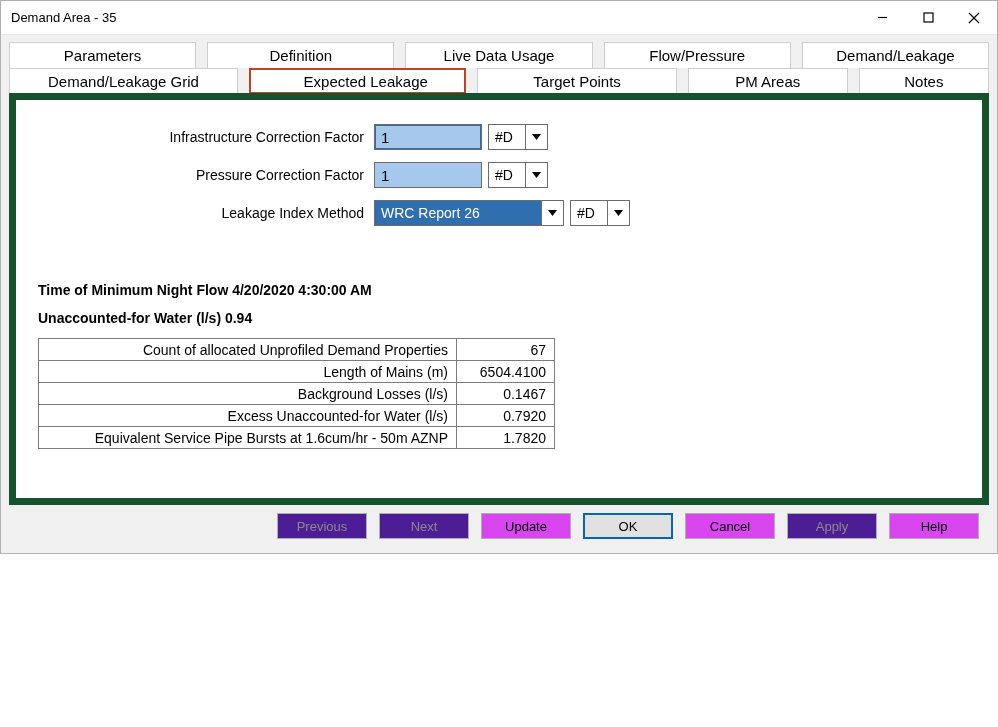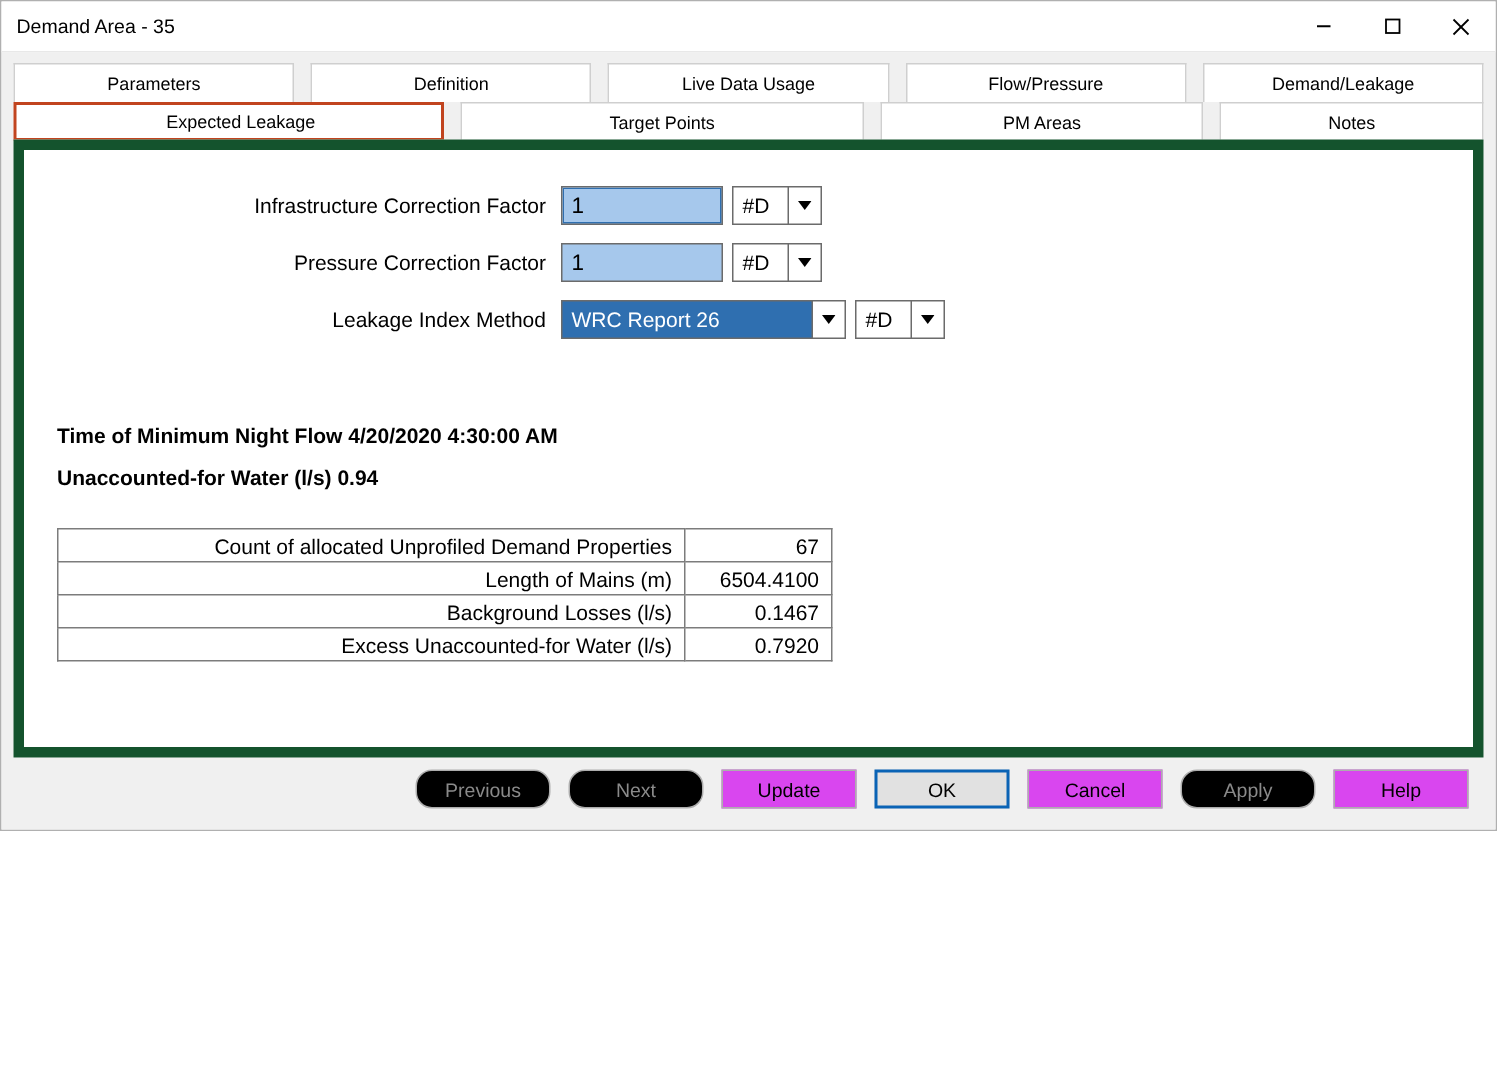--- a/index.html
+++ b/index.html
@@ -65,7 +65,7 @@
     .tab-row {
       display: flex;
       gap: 12px;
-      font-size: 12px;
+      font-size: 15px;
     }
     .tab {
       flex: 1;

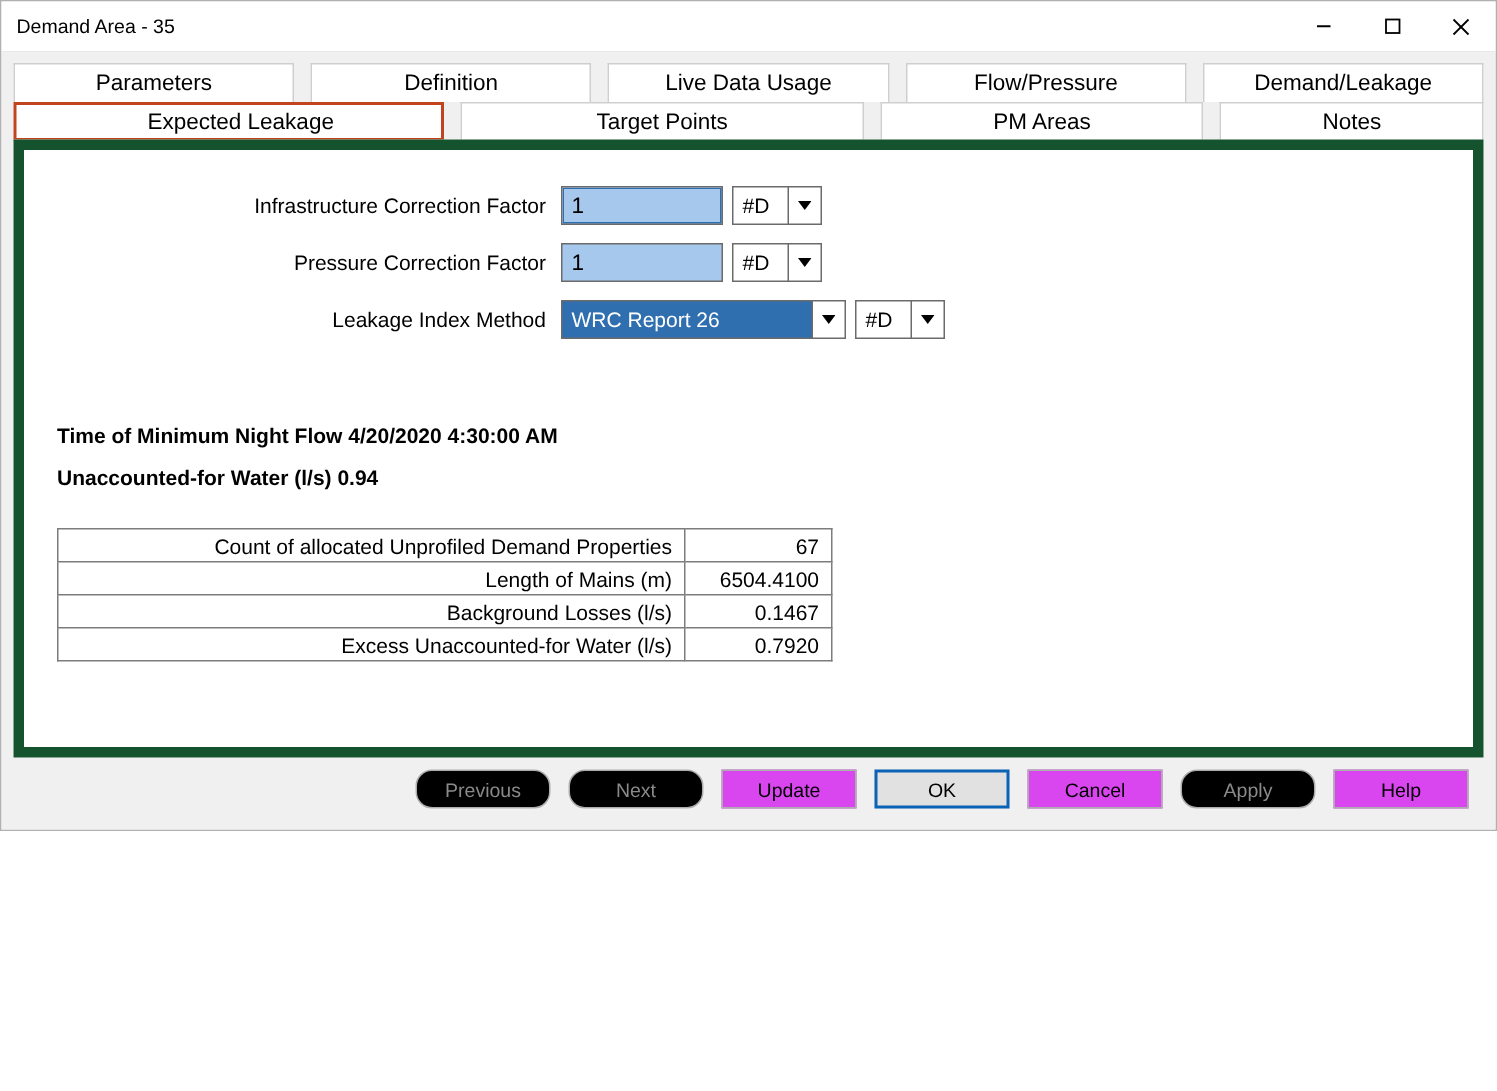--- a/index.html
+++ b/index.html
@@ -234,6 +234,9 @@
             </div>
         </div>
         <div class="tab-row second">
+          <div class="tab" style="flex:1.15">
+              <span>Demand/Leakage Grid</span>
+            </div>
           <div class="tab highlight">
               <span>Expected Leakage</span>
             </div>

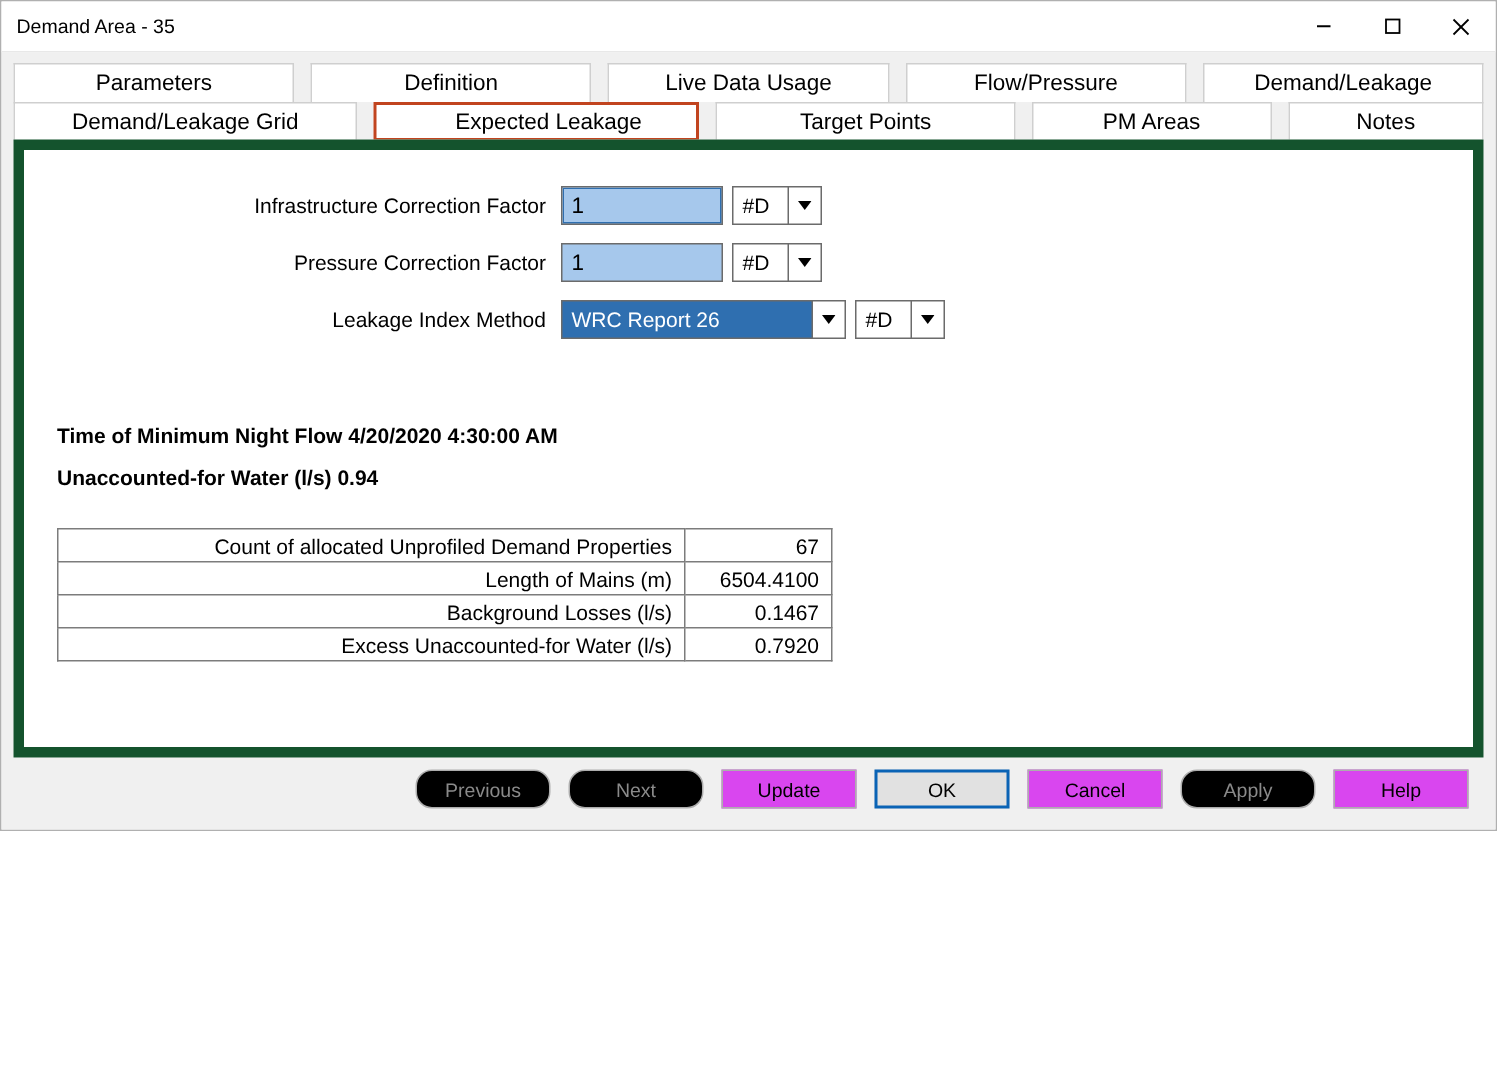--- a/index.html
+++ b/index.html
@@ -155,7 +155,7 @@
     .info-line { margin-bottom: 12px; font-weight: bold; }
     .metrics-table {
       border-collapse: collapse;
-      margin-top: 26px;
+      margin-top: 12px;
     }
     .metrics-table td {
       border: 1px solid #7c7c7c;

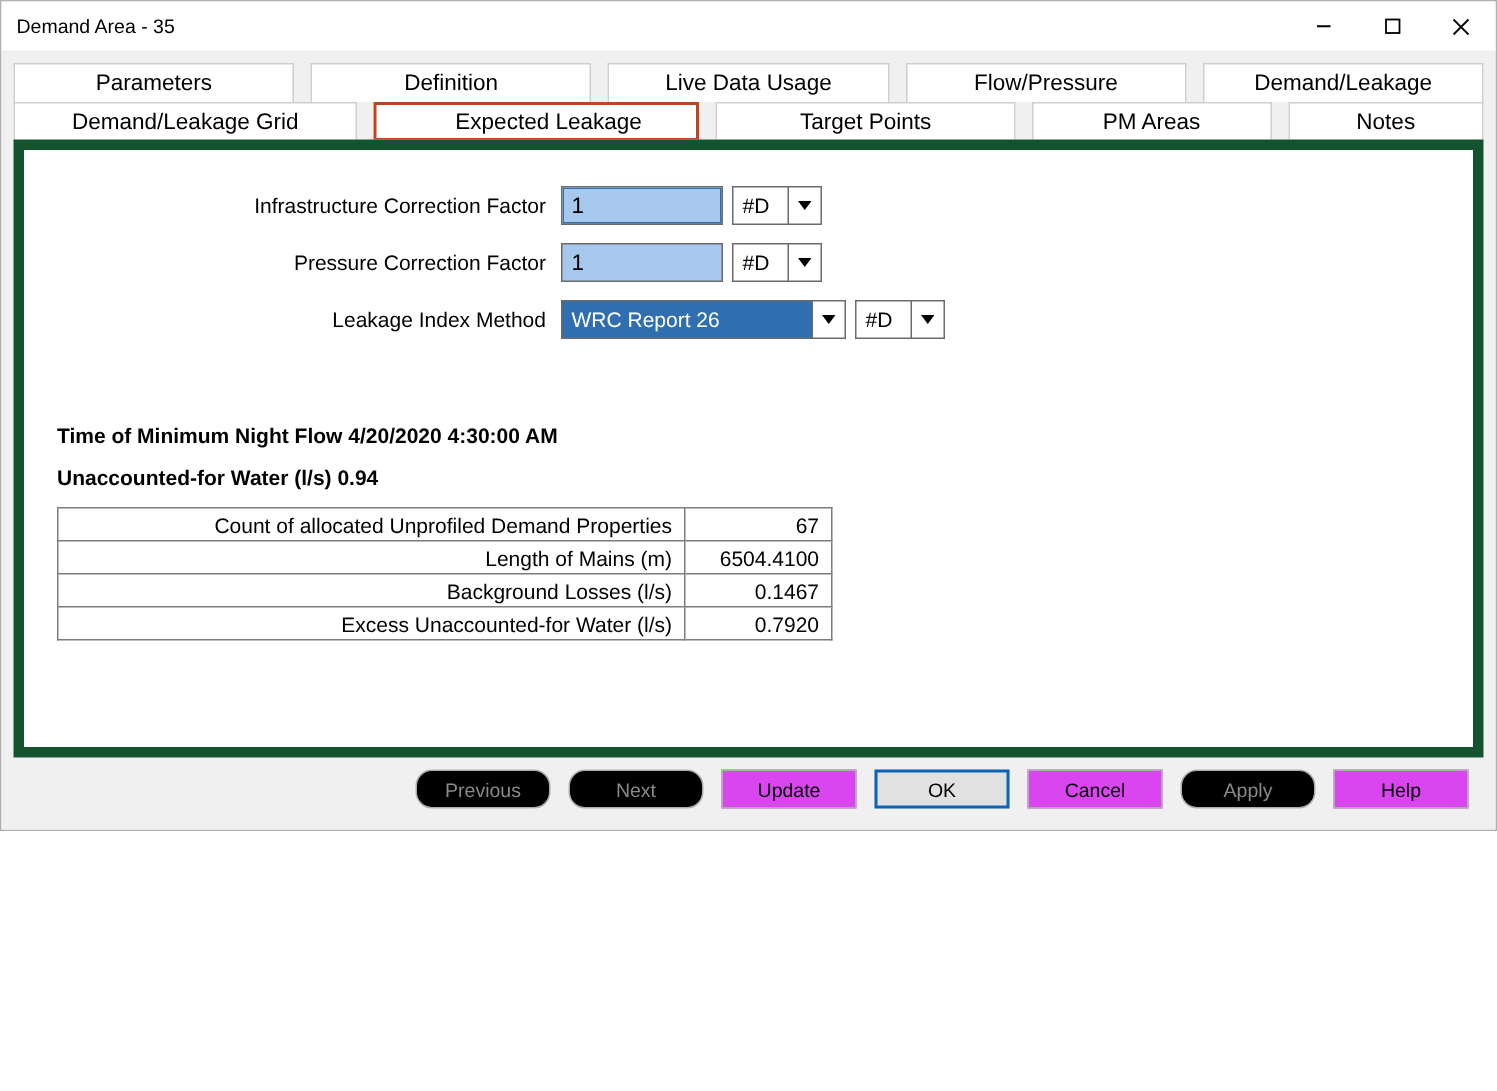--- a/index.html
+++ b/index.html
@@ -334,6 +334,10 @@
               <td class="lbl">Excess Unaccounted-for Water (l/s)</td>
               <td class="val">0.7920</td>
             </tr>
+            <tr>
+              <td class="lbl">Equivalent Service Pipe Bursts at 1.6cum/hr - 50m AZNP</td>
+              <td class="val">1.7820</td>
+            </tr>
           </tbody>
             </table>
         </div>

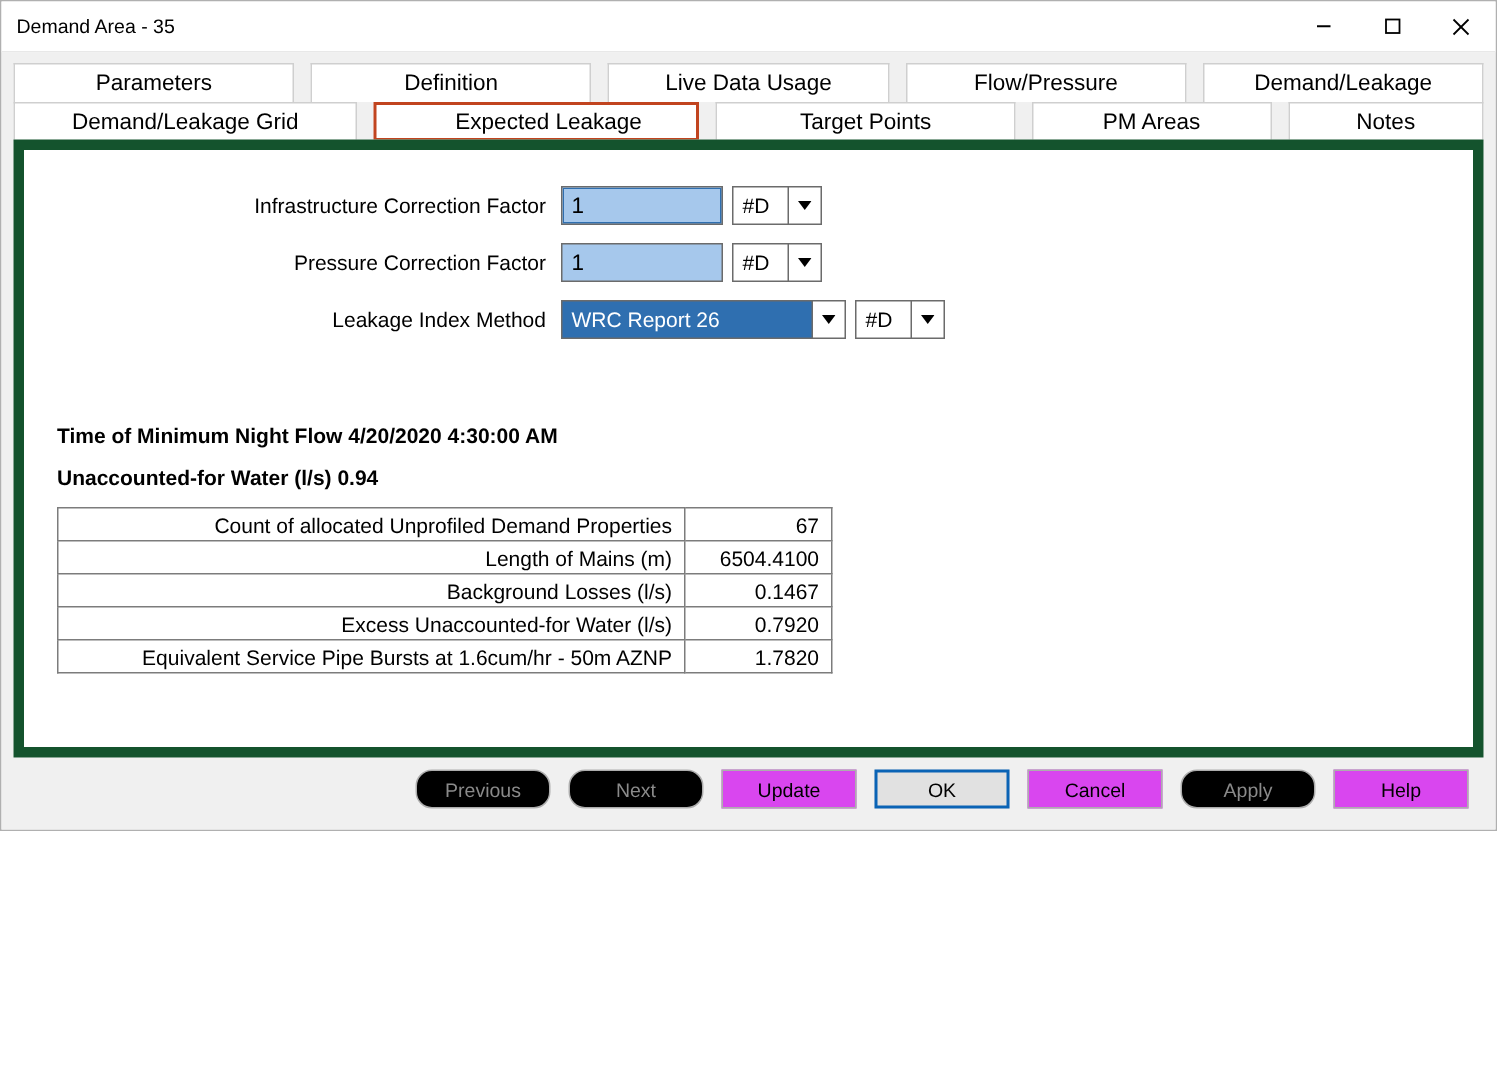--- a/index.html
+++ b/index.html
@@ -182,7 +182,7 @@
       align-items: center;
       justify-content: center;
     }
-    .btn.disabled { color: #8a8a8a; background: #000000; border-radius: 11px; }
+    .btn.disabled { color: #8a8a8a; background: #4c1d95; }
     .btn.default { border: 2px solid #0a63b5; background: #e1e1e1; }
   </style>
 </head>

